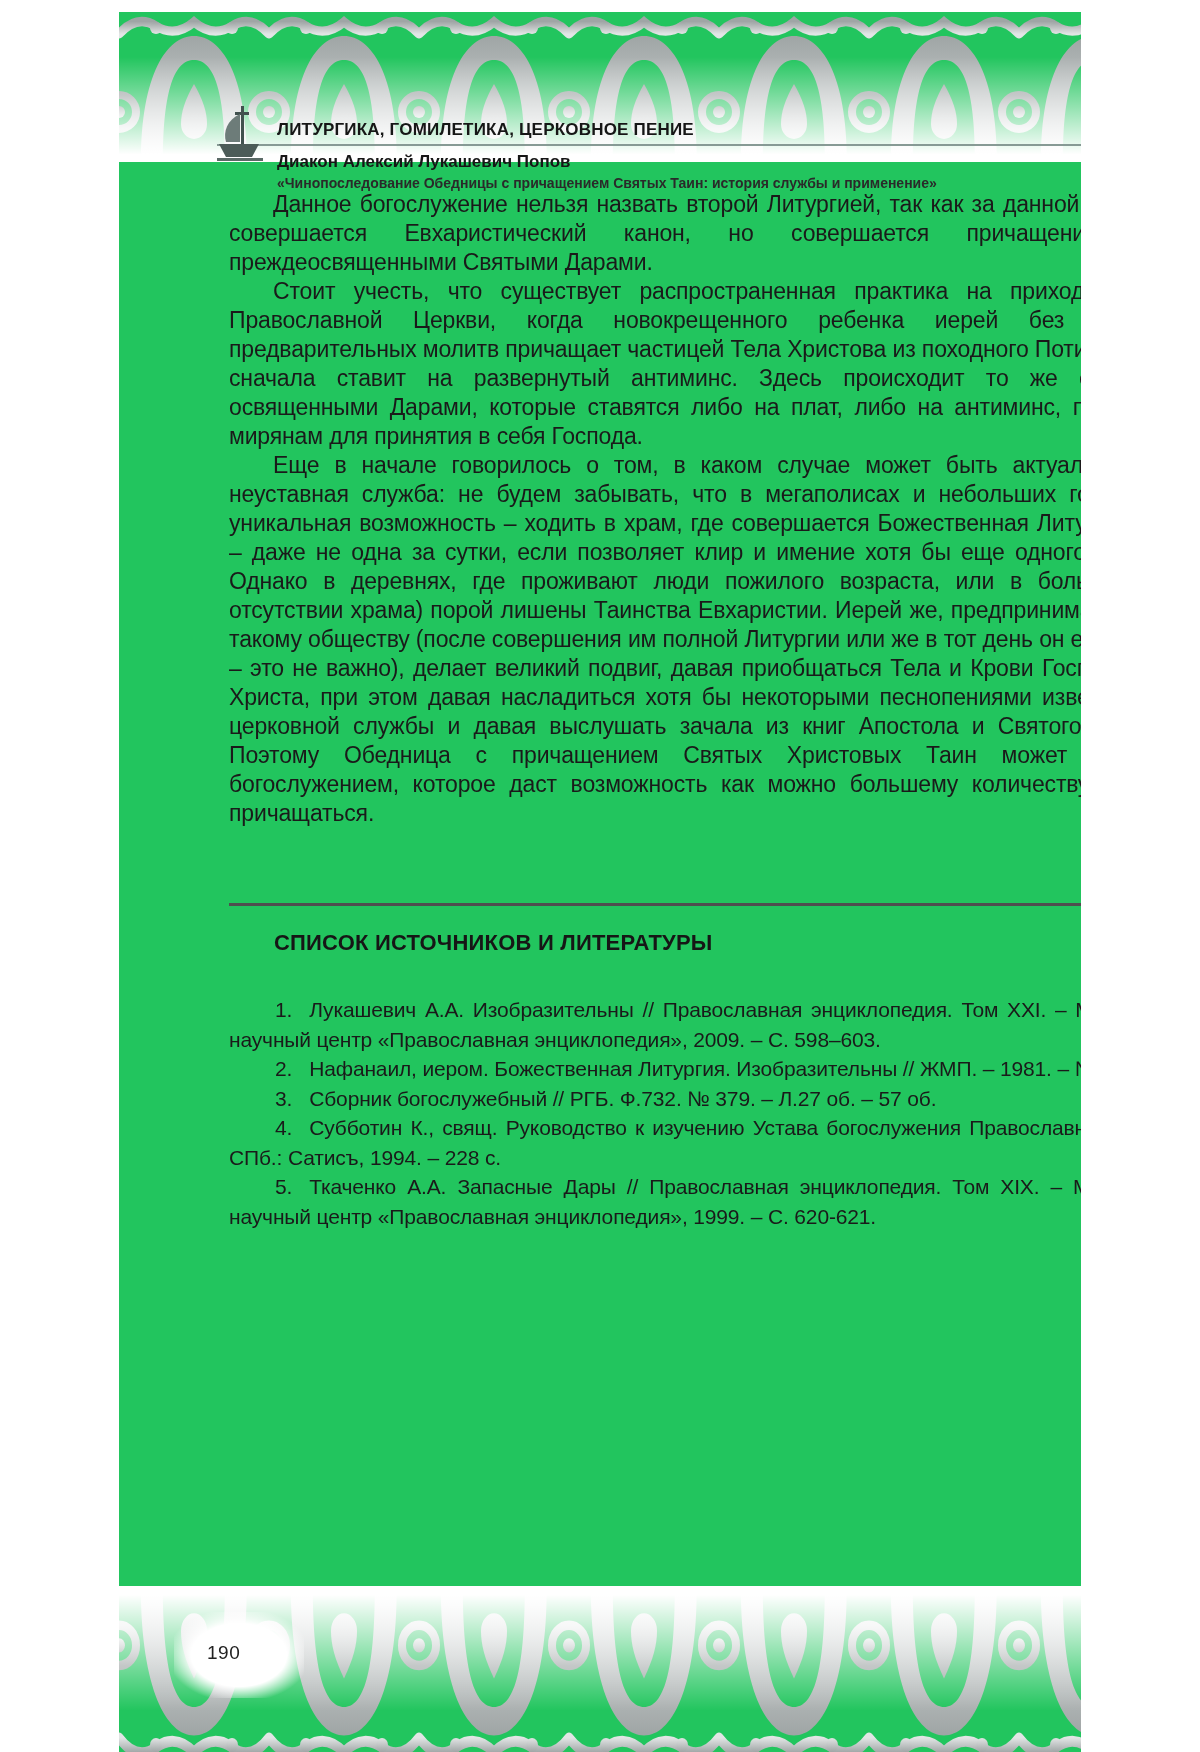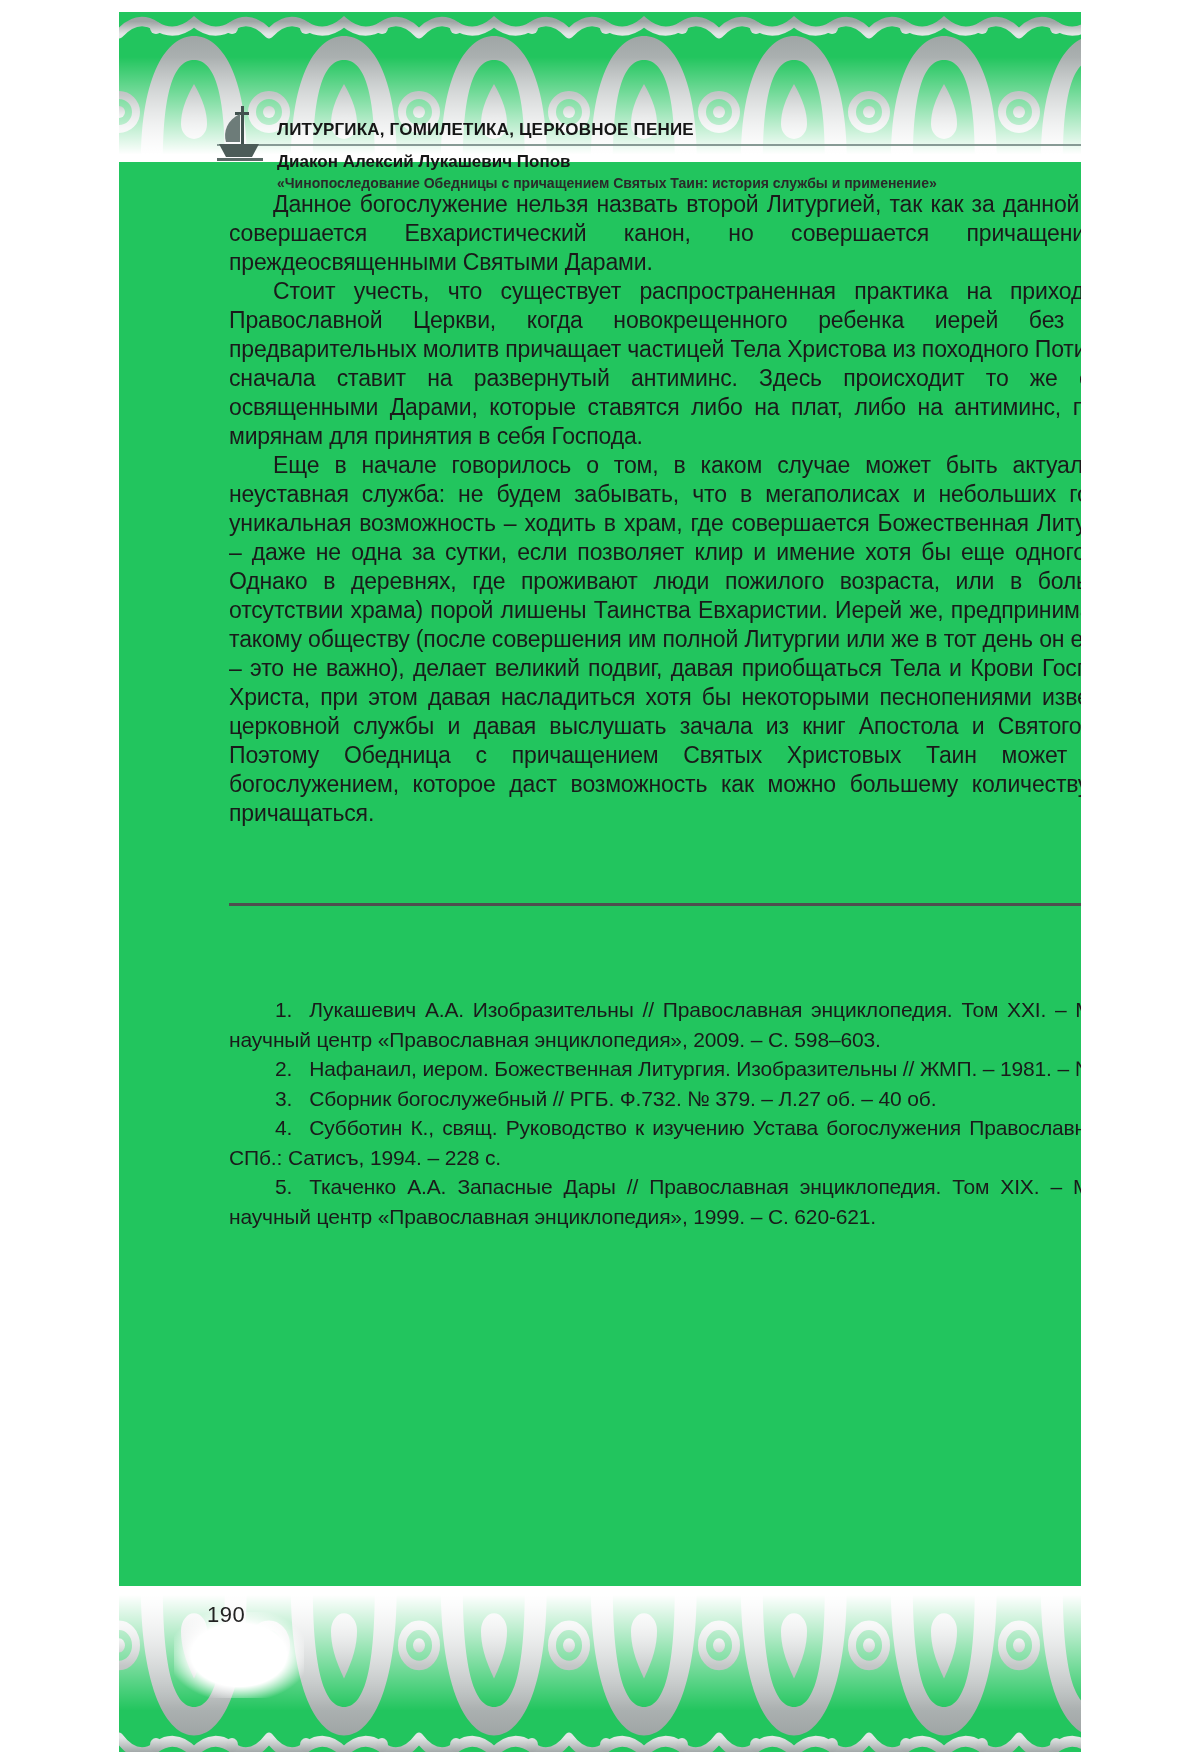--- a/index.html
+++ b/index.html
@@ -174,6 +174,7 @@
 
   <div class="hr-sep"></div>
 
+  <div class="bib-heading">СПИСОК ИСТОЧНИКОВ И ЛИТЕРАТУРЫ</div>
 
   <div class="bib-list">
     <p class="bib-item"><span class="bib-num">1.</span><span>Лукашевич А.А. Изобразительны // Православная энциклопедия. Том XXI. – М.: Церковно-научный центр «Православная энциклопедия», 2009. – С. 598–603.</span></p>

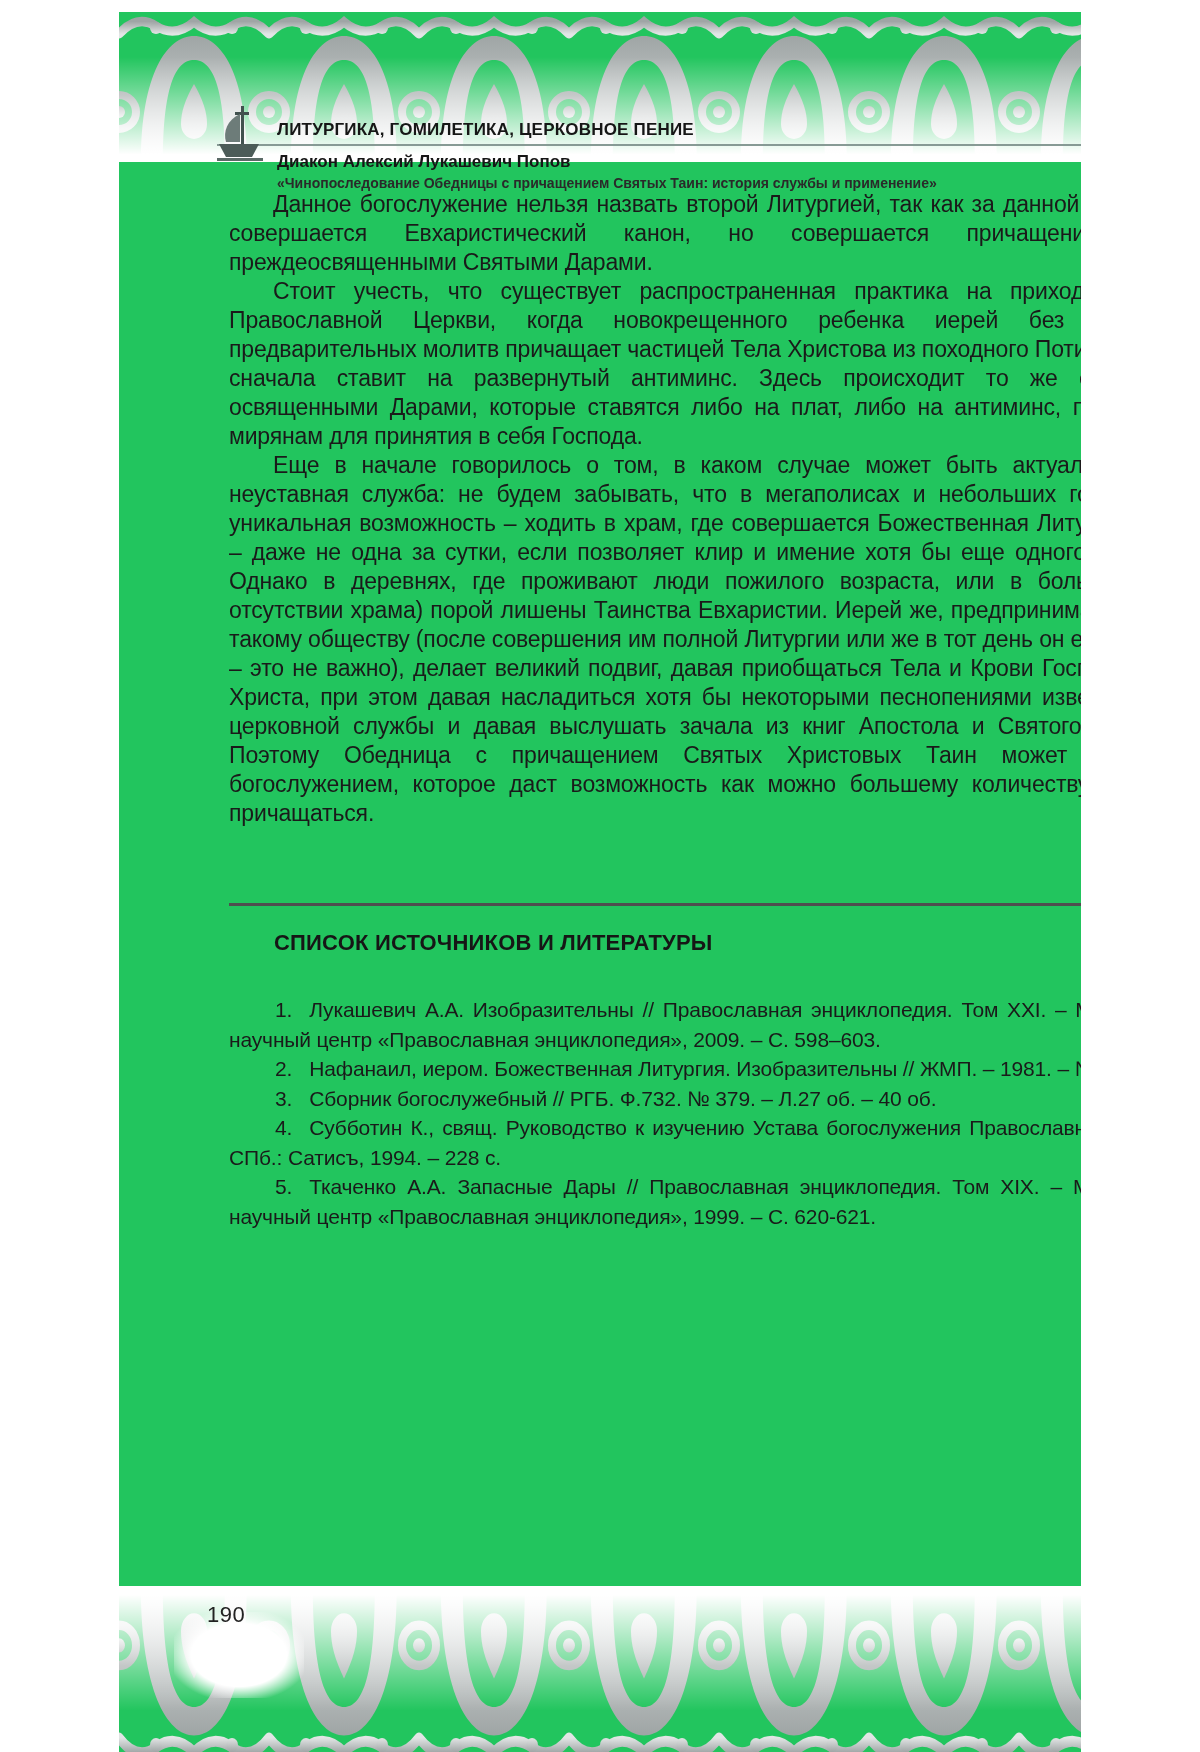--- a/index.html
+++ b/index.html
@@ -179,7 +179,7 @@
   <div class="bib-list">
     <p class="bib-item"><span class="bib-num">1.</span><span>Лукашевич А.А. Изобразительны // Православная энциклопедия. Том XXI. – М.: Церковно-научный центр «Православная энциклопедия», 2009. – С. 598–603.</span></p>
     <p class="bib-item"><span class="bib-num">2.</span><span>Нафанаил, иером. Божественная Литургия. Изобразительны // ЖМП. – 1981. – №11. – С. 76.</span></p>
-    <p class="bib-item"><span class="bib-num">3.</span><span>Сборник богослужебный // РГБ. Ф.732. № 379. – Л.27 об. – 40 об.</span></p>
+    <p class="bib-item"><span class="bib-num">3.</span><span>Сборник богослужебный // РГБ. Ф.732. № 379. – Л.27 об. – 57 об.</span></p>
     <p class="bib-item"><span class="bib-num">4.</span><span>Субботин К., свящ. Руководство к изучению Устава богослужения Православной Церкви. – СПб.: Сатисъ, 1994. – 228 с.</span></p>
     <p class="bib-item"><span class="bib-num">5.</span><span>Ткаченко А.А. Запасные Дары // Православная энциклопедия. Том XIX. – М.: Церковно-научный центр «Православная энциклопедия», 1999. – С. 620-621.</span></p>
   </div>

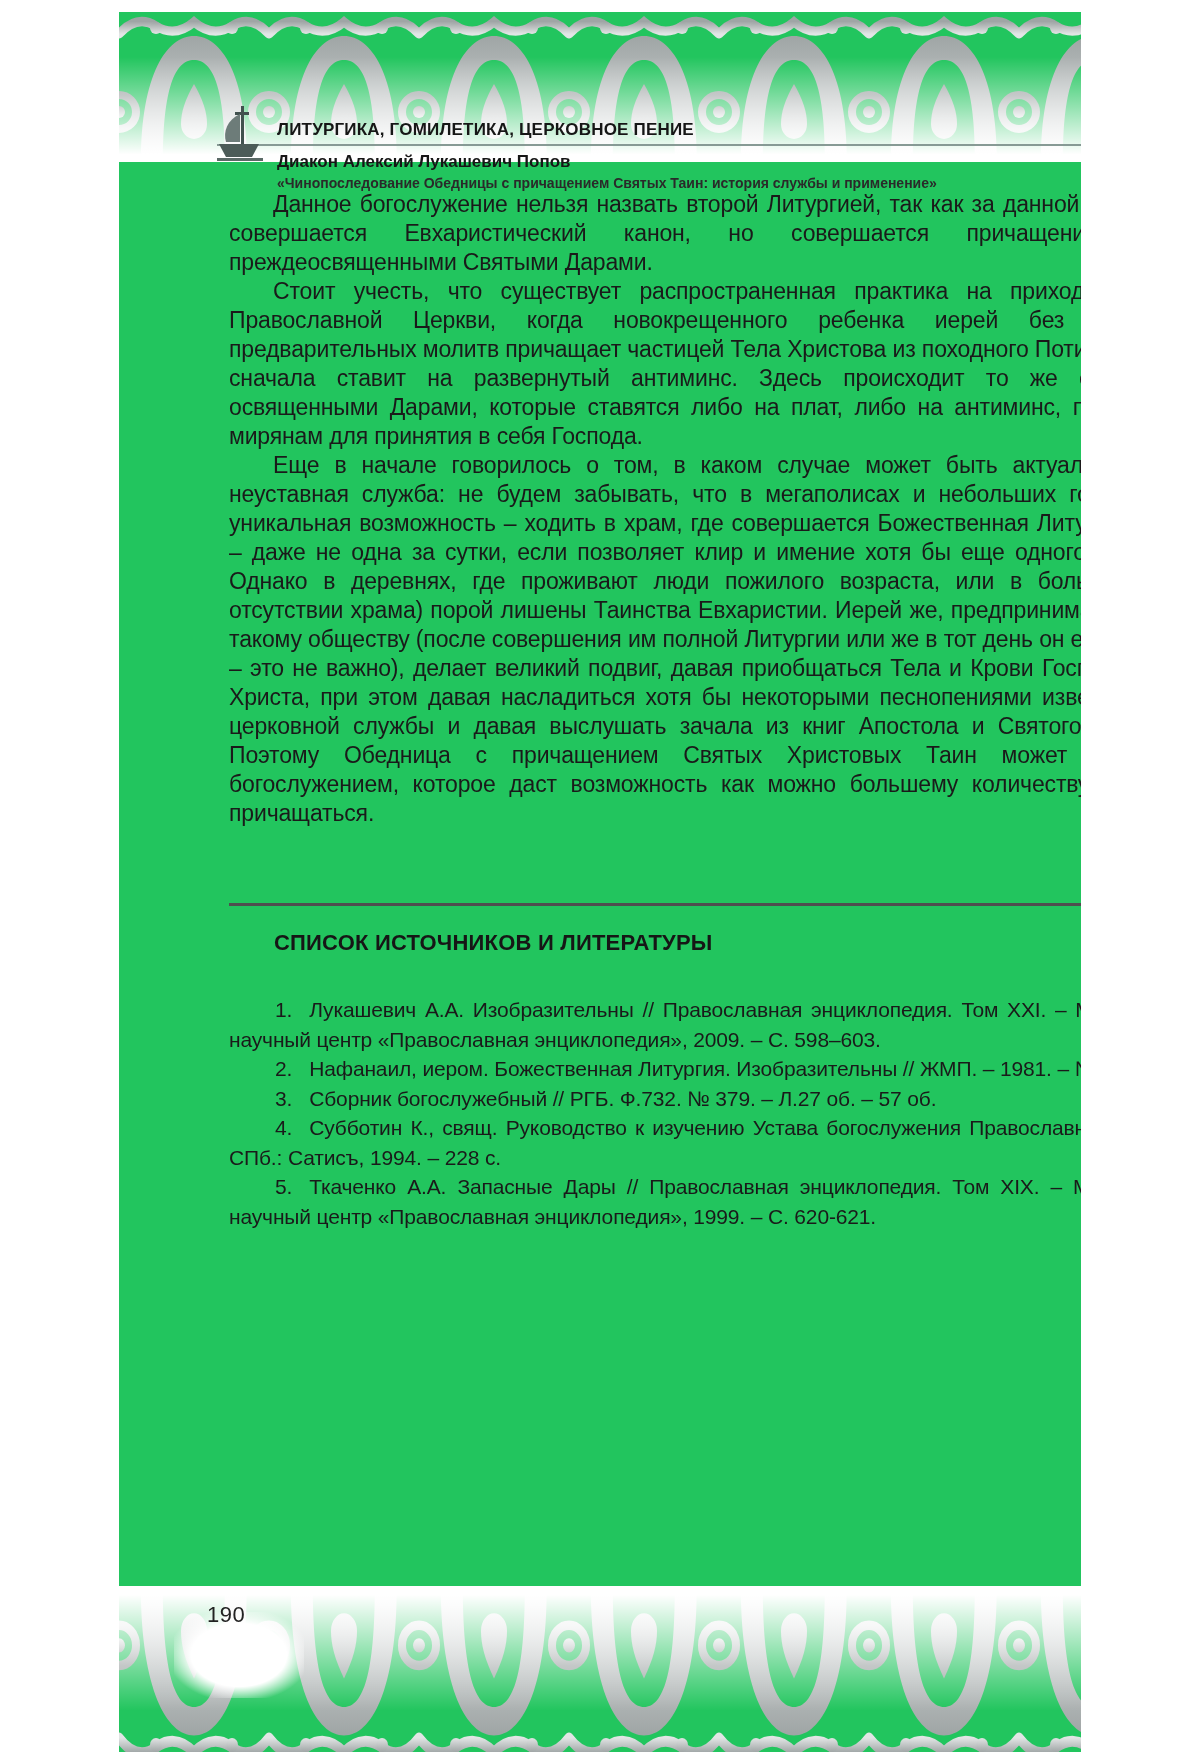--- a/index.html
+++ b/index.html
@@ -91,8 +91,8 @@
     background:radial-gradient(ellipse at center, #ffffff 52%, rgba(255,255,255,0) 78%);
   }
   .pageno {
-    position:absolute; left:88px; top:1590px;
-    font-size:22px; color:#222222; letter-spacing:0.5px;
+    position:absolute; left:88px; top:1630px;
+    font-size:19px; color:#222222; letter-spacing:0.5px;
   }
 </style>
 </head>

